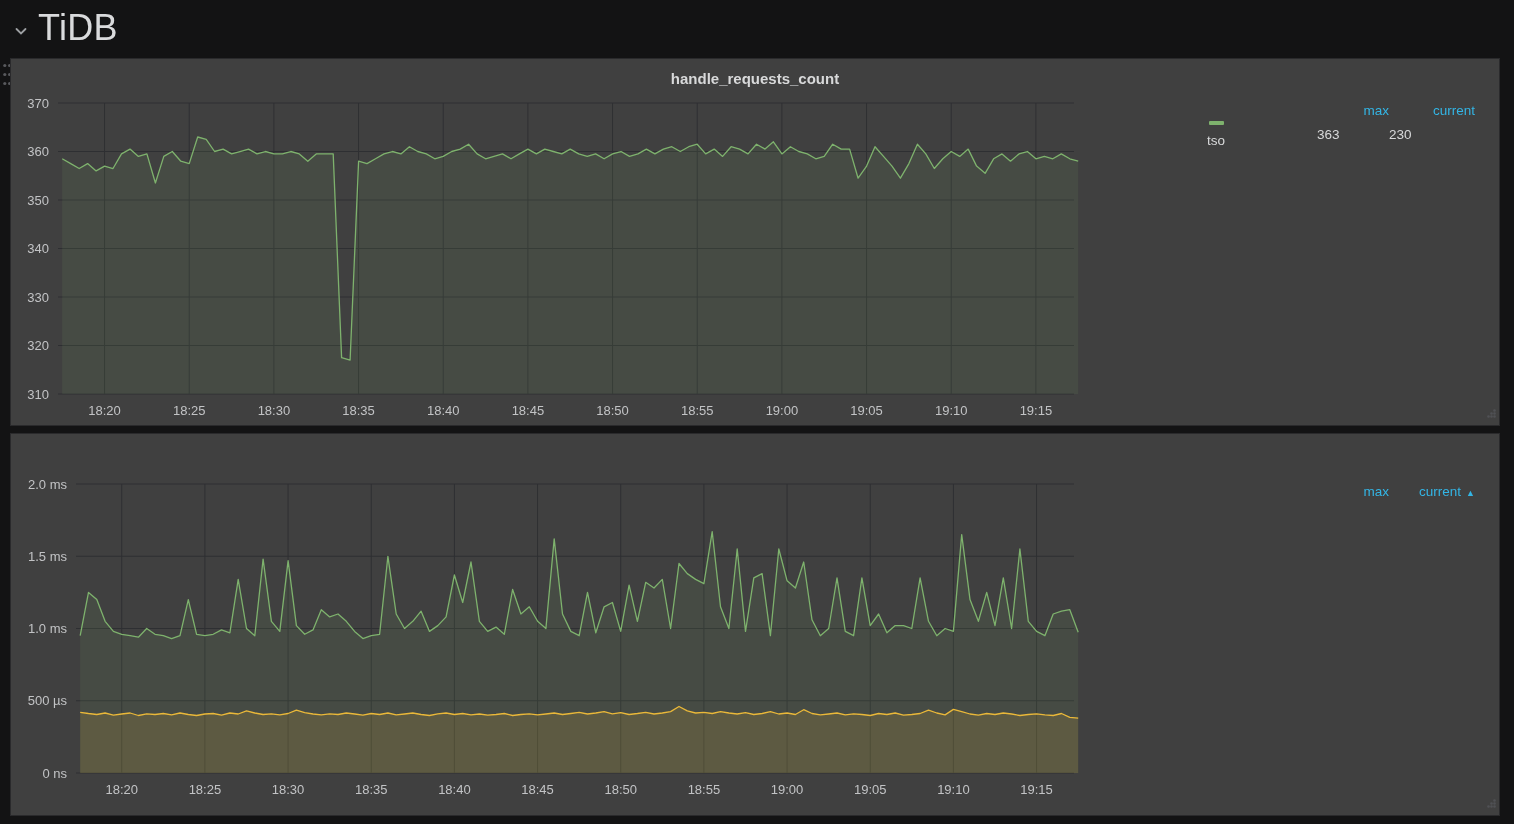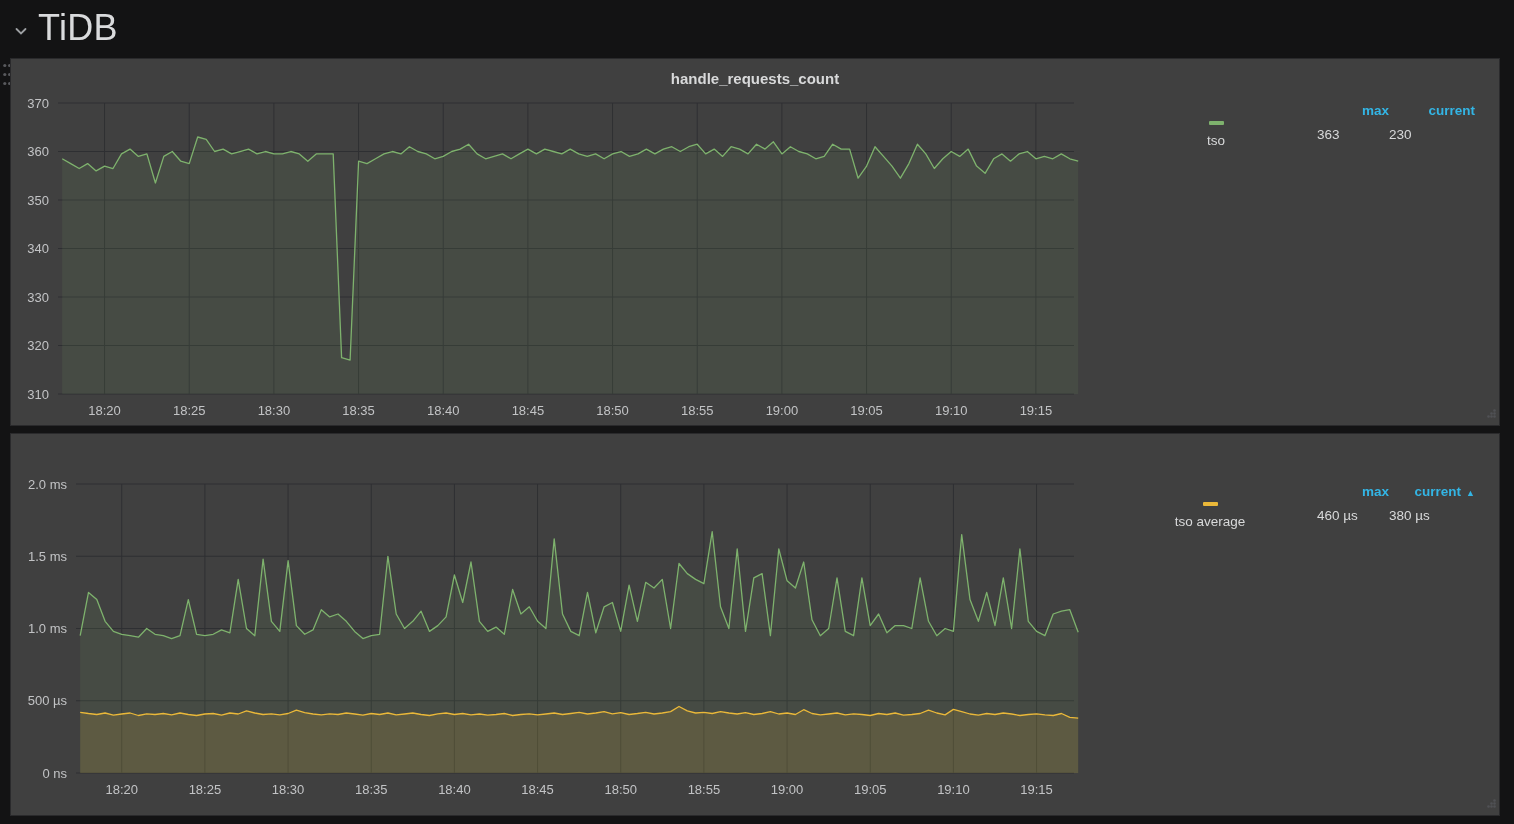--- a/index.html
+++ b/index.html
@@ -27,7 +27,7 @@
   .legend { position:absolute; right:20px; font-size:13.5px; }
   .lg-row { display:grid; grid-template-columns:minmax(0,1fr) 72px 86px; align-items:center; height:25px; padding:0 4px 0 8px; }
   .lg-row.hl { background:#28282b; }
-  .lg-head { font-weight:700; color:#33b5e5; height:22px; }
+  .lg-head { font-weight:400; color:#33b5e5; height:22px; }
   .lg-col { text-align:right; cursor:pointer; }
   .lg-name-cell { display:flex; align-items:center; gap:8px; min-width:0; cursor:pointer;flex-direction:column; }
   .dash { display:inline-block; width:15px; height:4px; border-radius:1px; flex:0 0 auto; }

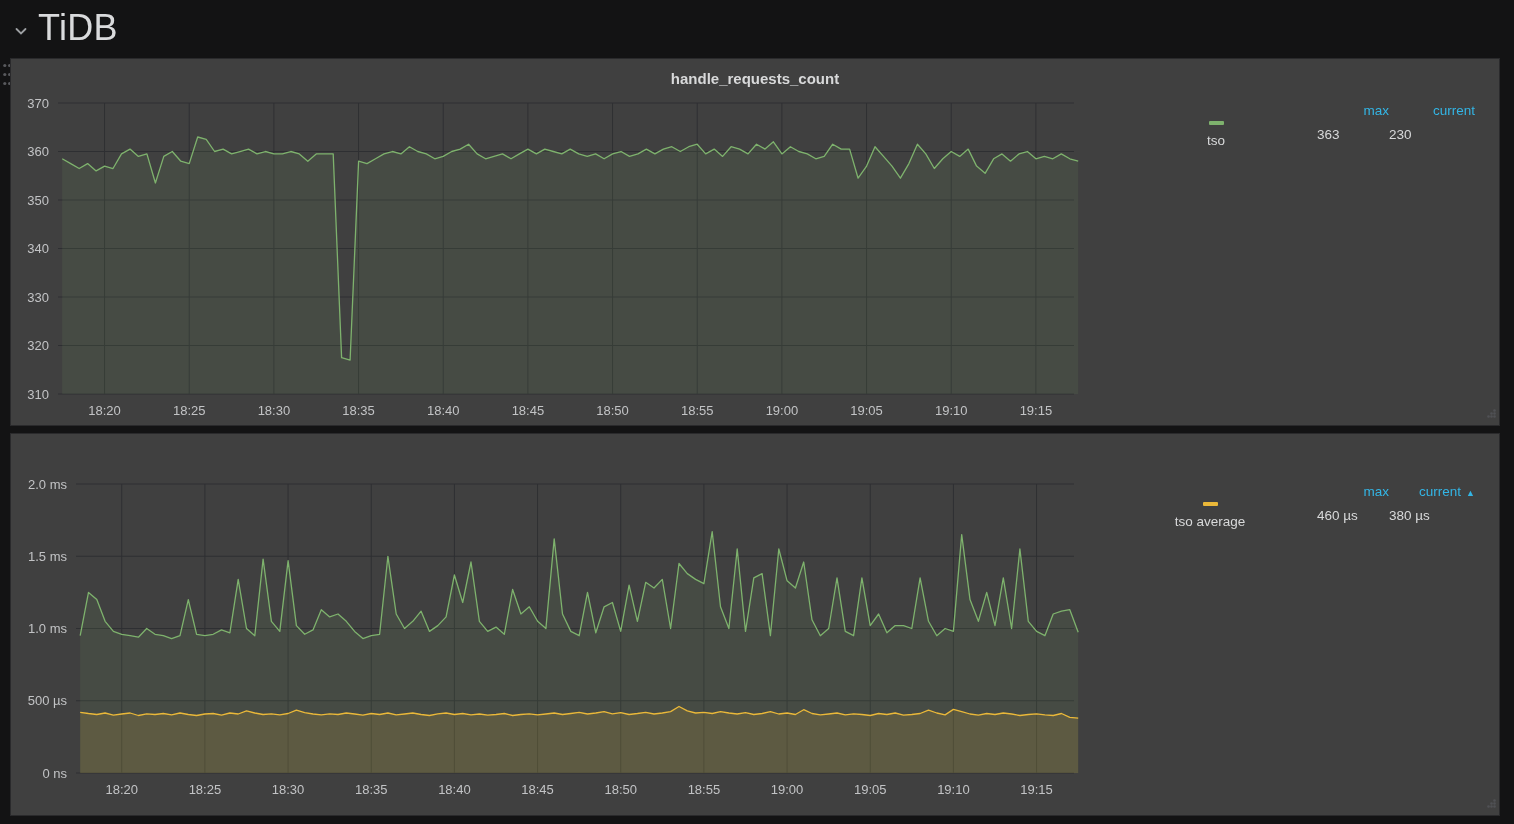--- a/index.html
+++ b/index.html
@@ -197,14 +197,6 @@
           <span class="lg-col">max</span>
           <span class="lg-col">current<span class="sort-arrow">▲</span></span>
         </div>
-        <div class="lg-row">
-          <span class="lg-name-cell">
-            <span class="dash" style="background: rgb(234, 184, 57);"></span>
-            <span>tso average</span>
-          </span>
-          <span class="lg-val">460 µs</span>
-          <span class="lg-val">380 µs</span>
-        </div>
       </div>
     <div class="resize-handle">
       <svg width="13" height="13" viewBox="0 0 13 13">

